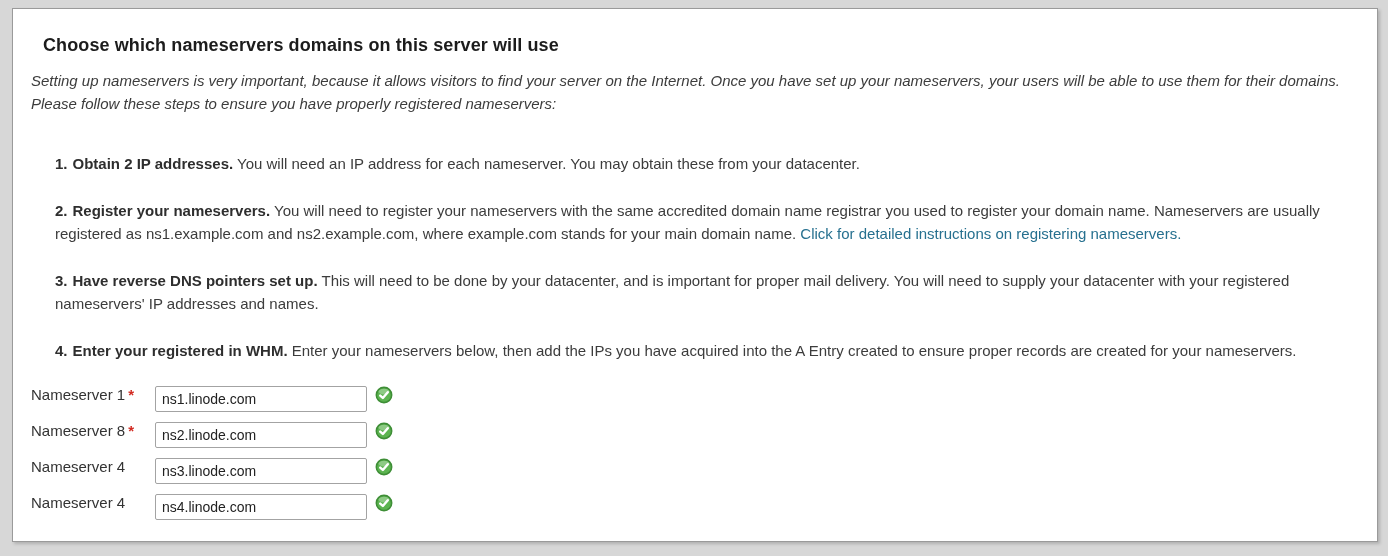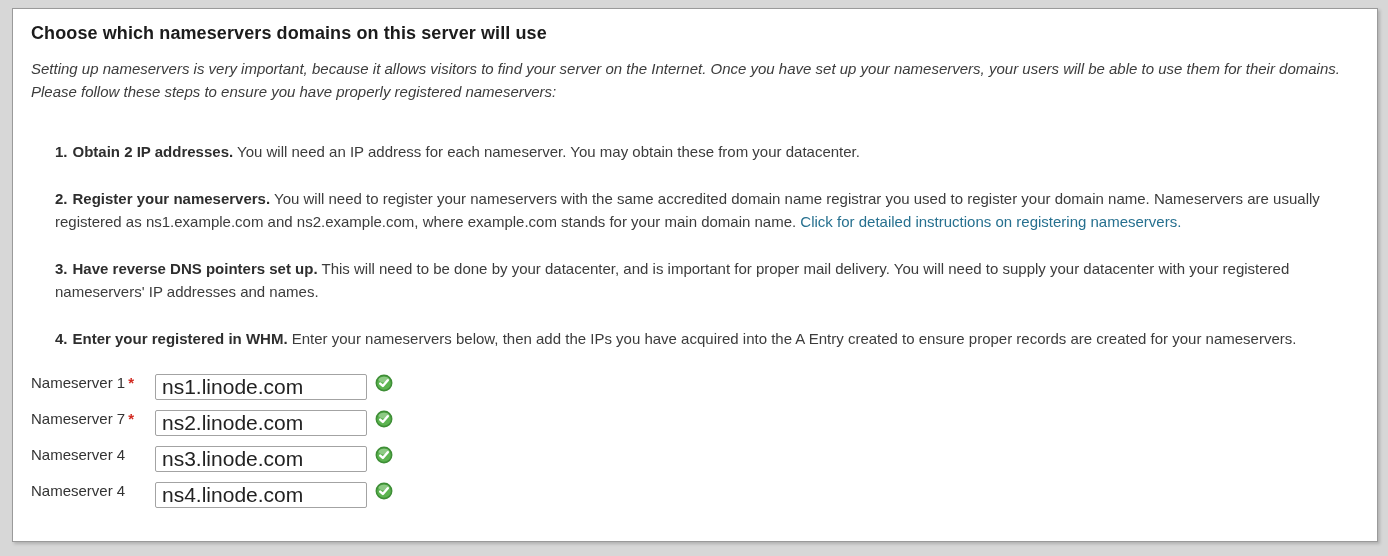--- a/index.html
+++ b/index.html
@@ -20,7 +20,7 @@
     padding: 14px 18px 0 18px;
   }
   .page-title {
-    margin: 0;
+    margin: 12px;
     font-size: 18px;
     font-weight: bold;
     color: #1c1c1c;

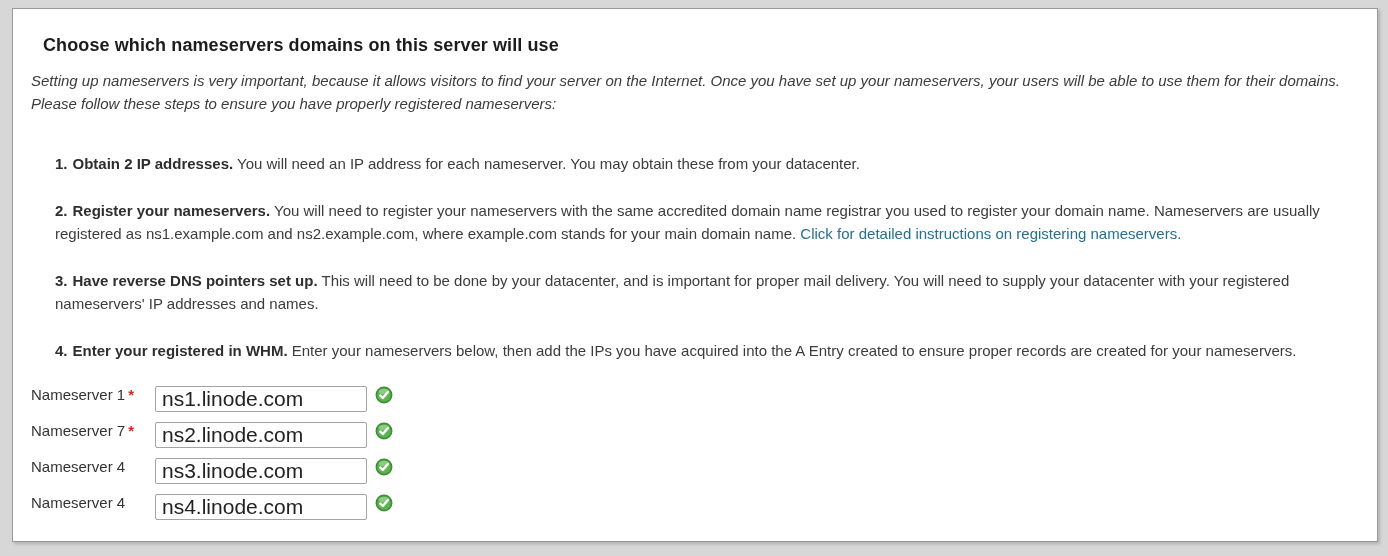--- a/index.html
+++ b/index.html
@@ -70,7 +70,7 @@
     border-radius: 2px;
     padding: 2px 6px;
     font-family: "Liberation Sans", sans-serif;
-    font-size: 21px;
+    font-size: 14px;
     color: #222222;
     background: #ffffff;
   }

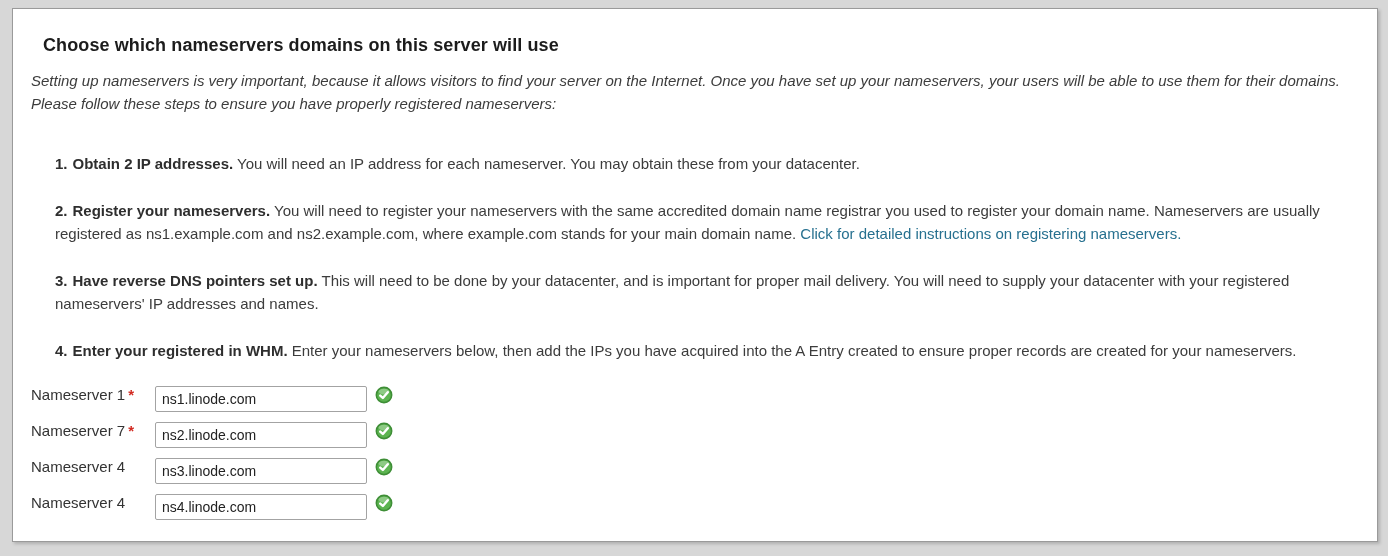--- a/index.html
+++ b/index.html
@@ -116,7 +116,7 @@
     </div>
 
     <div class="ns-row">
-      <span class="ns-label"><span>Nameserver 7</span><span class="req">*</span></span>
+      <span class="ns-label"><span>Nameserver 8</span><span class="req">*</span></span>
       <input class="ns-input" type="text" value="ns2.linode.com" style="">
       <span class="status-icon">
         <svg width="18" height="18" viewBox="0 0 20 20">

